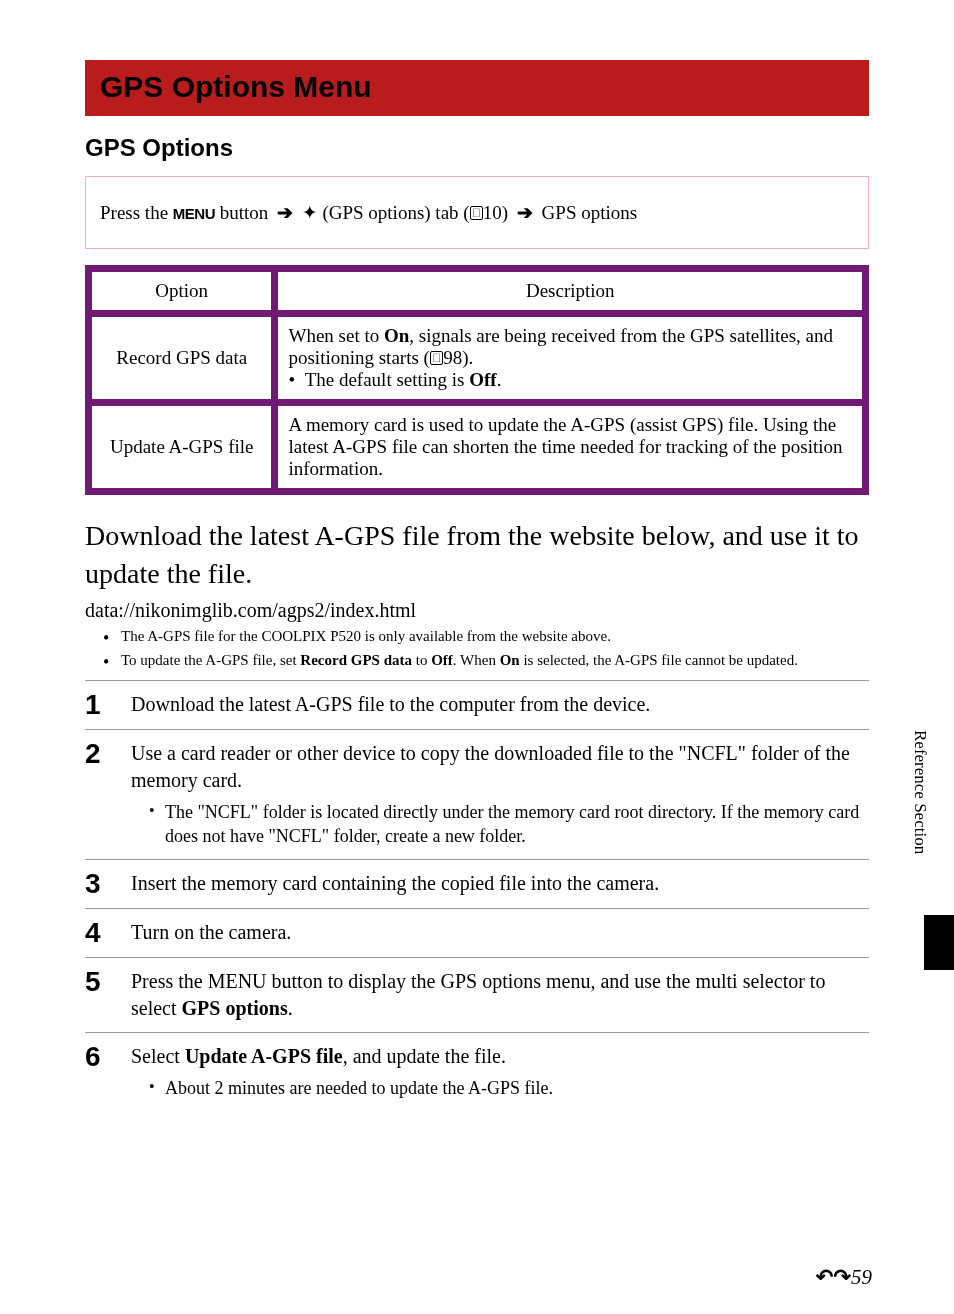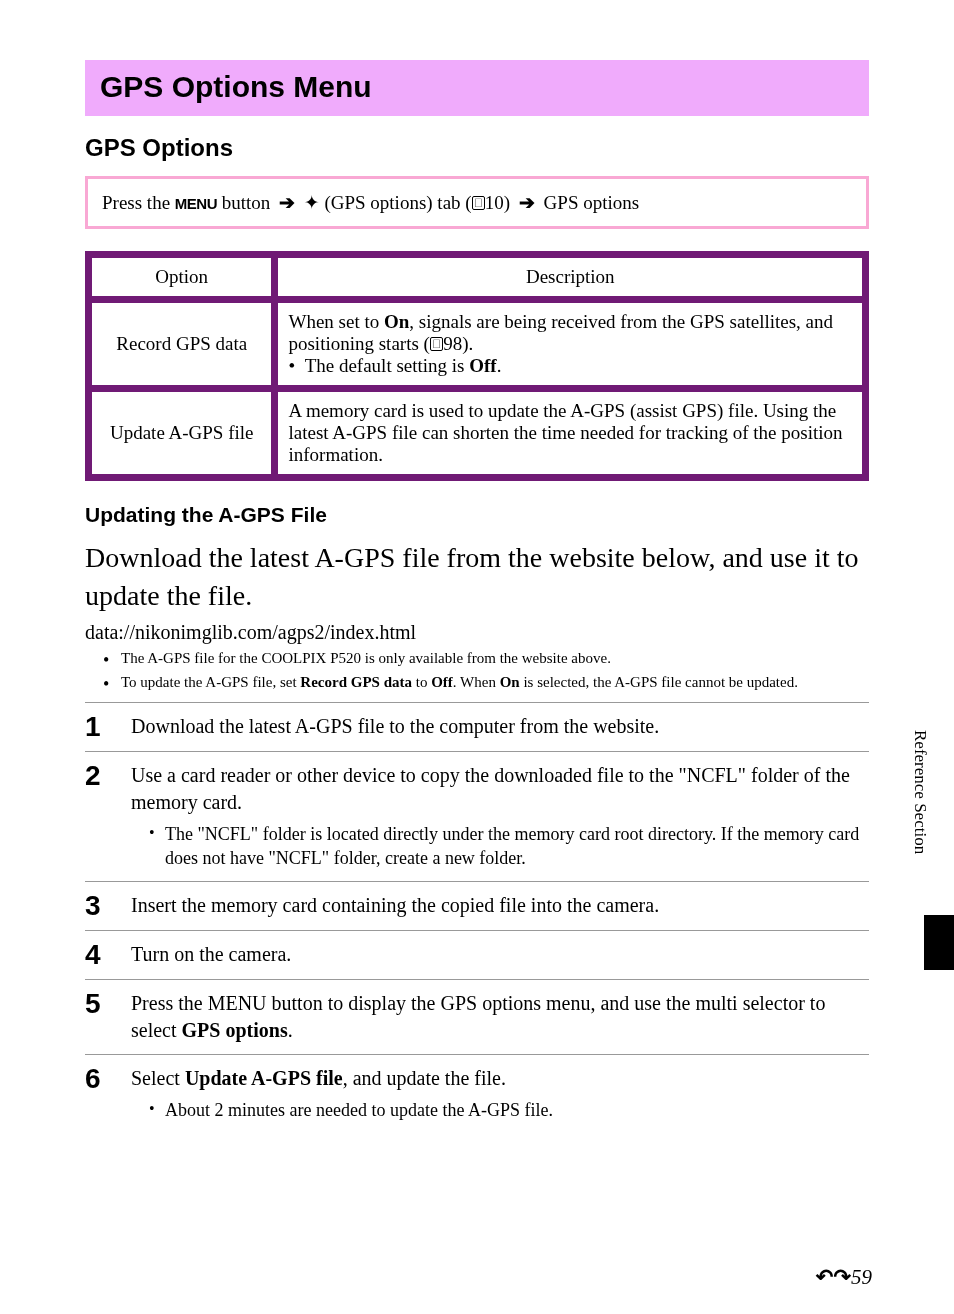--- a/index.html
+++ b/index.html
@@ -15,7 +15,7 @@
       padding: 60px 85px 0 85px;
     }
     .page-title {
-      background: #f0abfc;
+      background: #b91c1c;
       padding: 10px 15px 12px 15px;
       font-size: 30px;
       font-weight: bold;

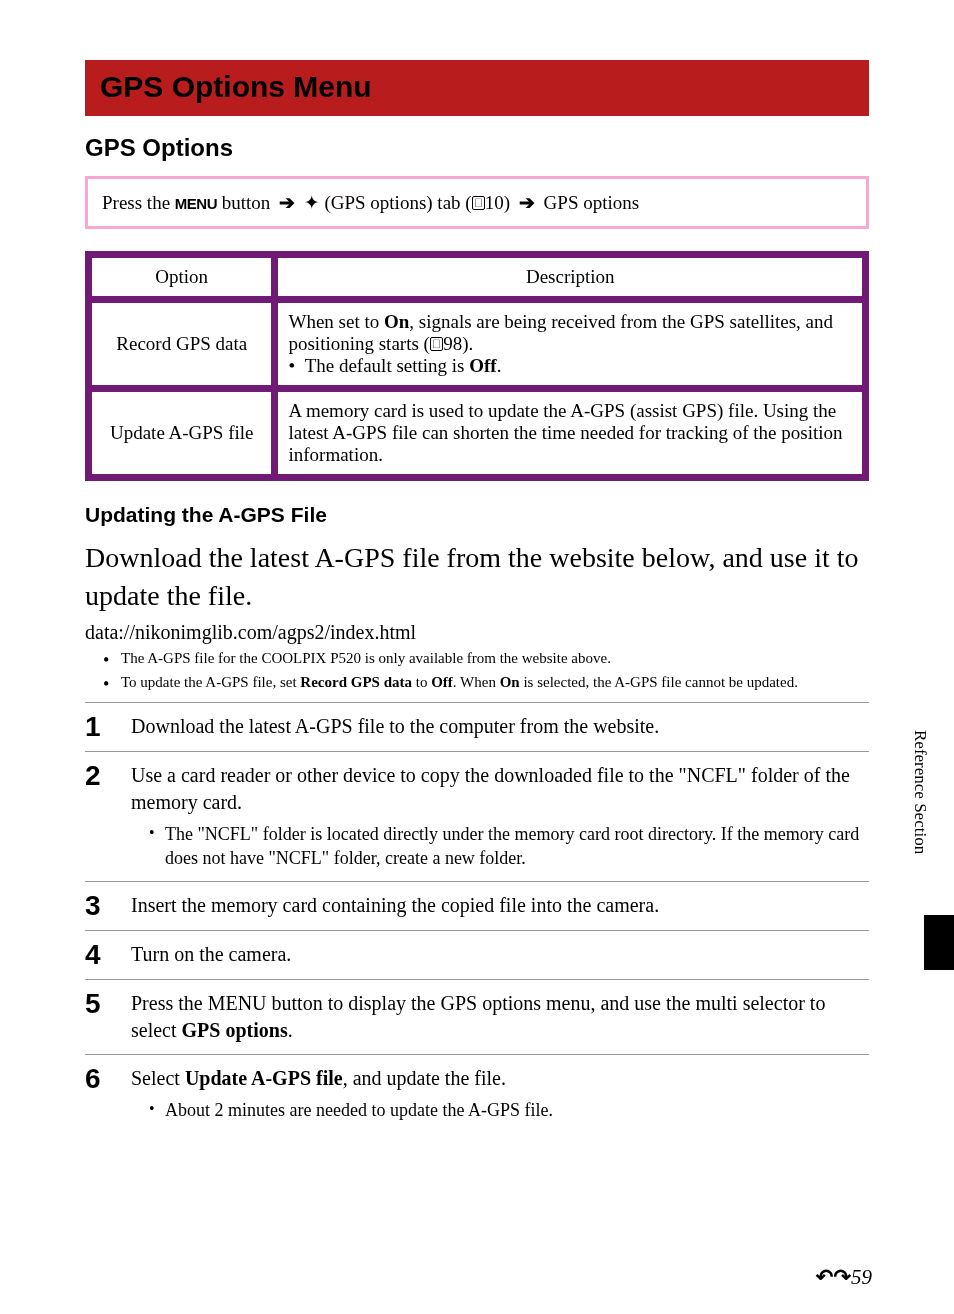--- a/index.html
+++ b/index.html
@@ -29,10 +29,10 @@
       margin-bottom: 14px;
     }
     .nav-box {
-      border: 3px solid #f9a8d4;
-      padding: 12px 14px;
+      border: 1px solid #f9a8d4;
+      padding: 24px 14px;
       font-size: 19px;
-      margin-bottom: 22px;
+      margin-bottom: 16px;
     }
     .nav-box .menu-label { font-family: Arial, sans-serif; font-size: 15px; font-weight: bold; letter-spacing: -0.5px; }
     .arrow { font-weight: bold; margin: 0 4px; }

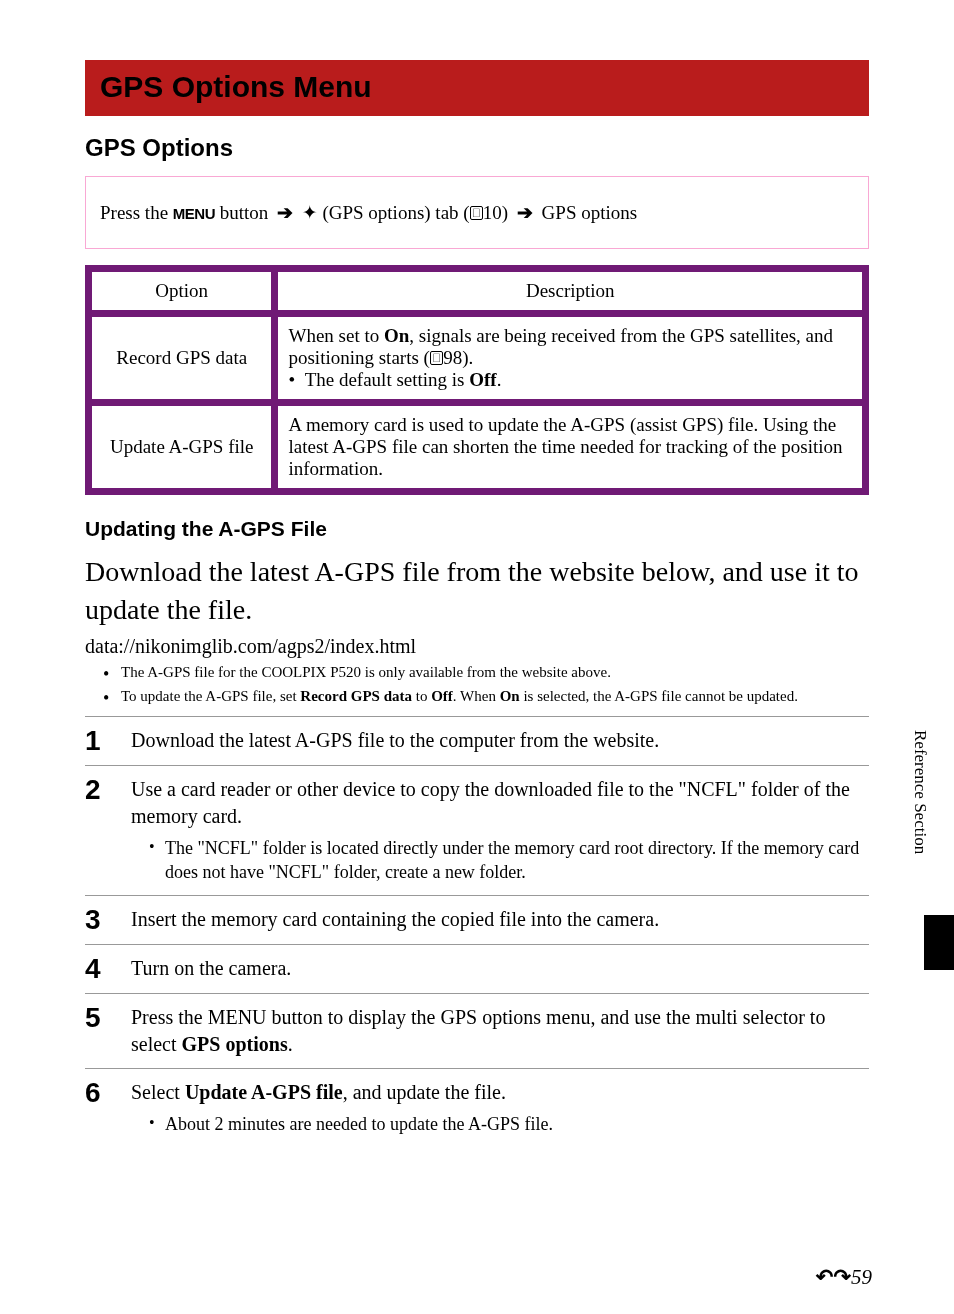--- a/index.html
+++ b/index.html
@@ -192,7 +192,6 @@
   </tbody>
     </table>
 
-  <div class="subhead">Updating the A-GPS File</div>
   <div class="body-text">Download the latest A-GPS file from the website below, and use it to update the file.</div>
   <div class="url">data://nikonimglib.com/agps2/index.html</div>
 

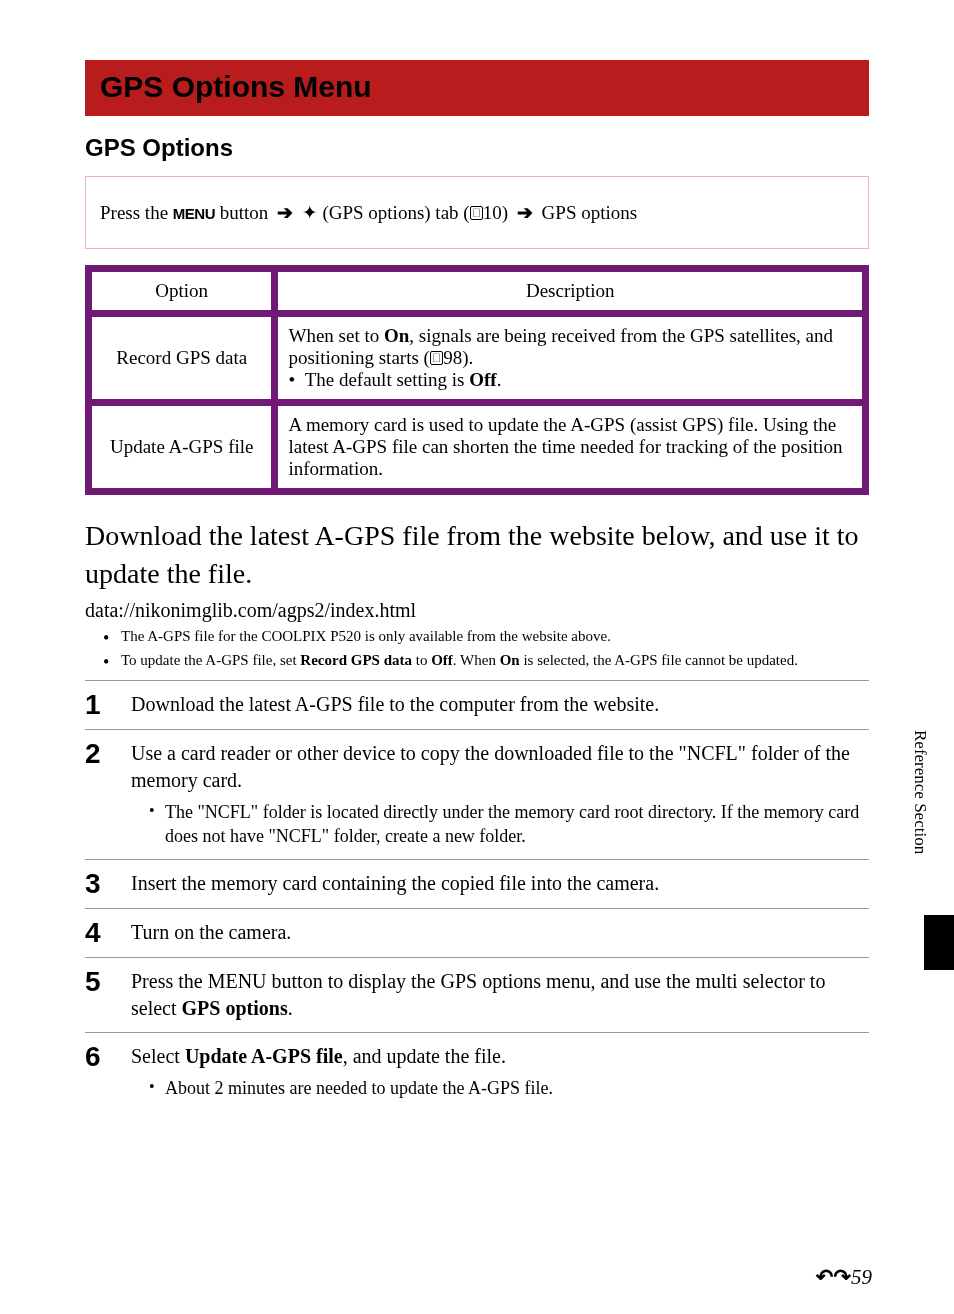--- a/index.html
+++ b/index.html
@@ -205,7 +205,7 @@
   <div class="steps">
     <div class="step">
       <div class="step-num">1</div>
-      <div class="step-body">Download the latest A-GPS file to the computer from the website.</div>
+      <div class="step-body">Download the latest A-GPS file to the computer from the device.</div>
     </div>
     <div class="step">
       <div class="step-num">2</div>

